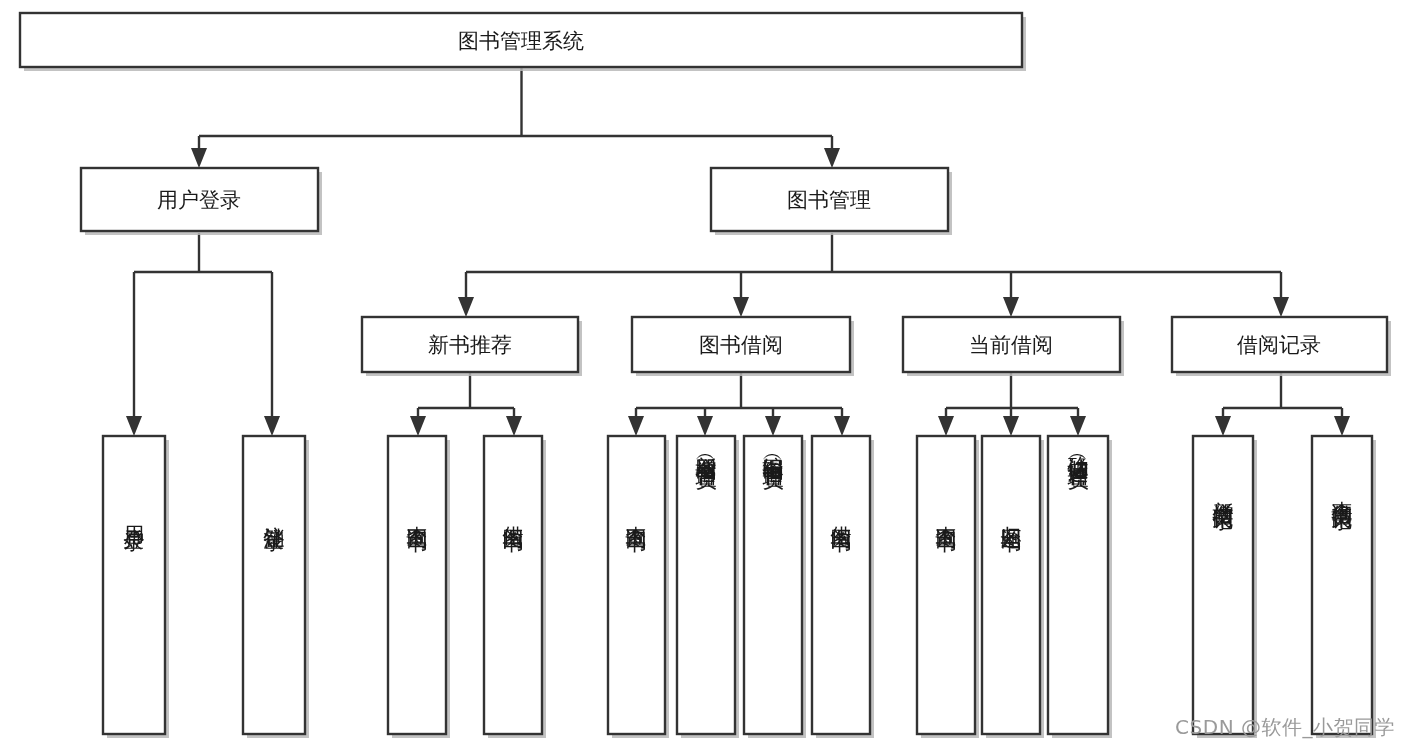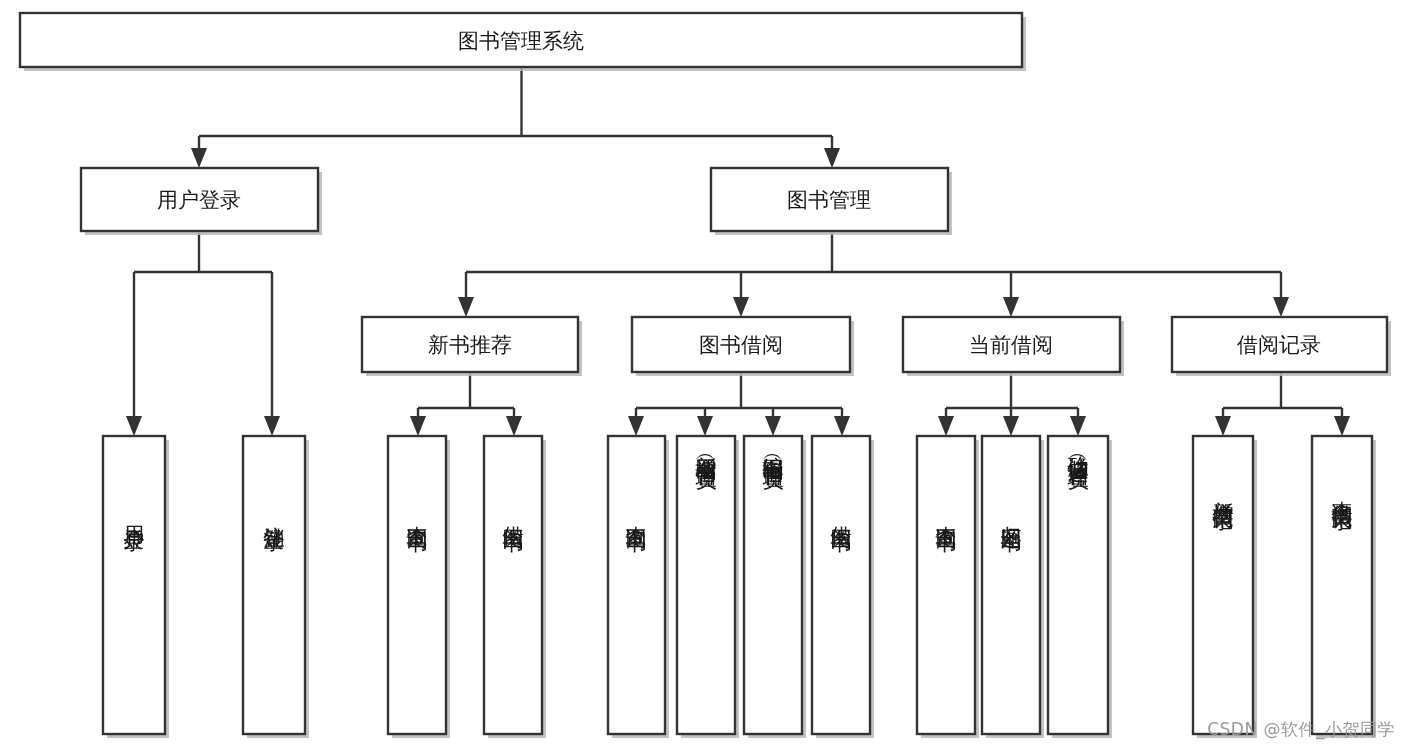--- a/index.html
+++ b/index.html
@@ -65,7 +65,7 @@
     right: 10px;
     bottom: 6px;
     font-family: "DejaVu Sans", "Liberation Sans", sans-serif;
-    font-size: 17px;
+    font-size: 20px;
     color: #9a9a9a;
     white-space: nowrap;
     letter-spacing: 0.5px;

